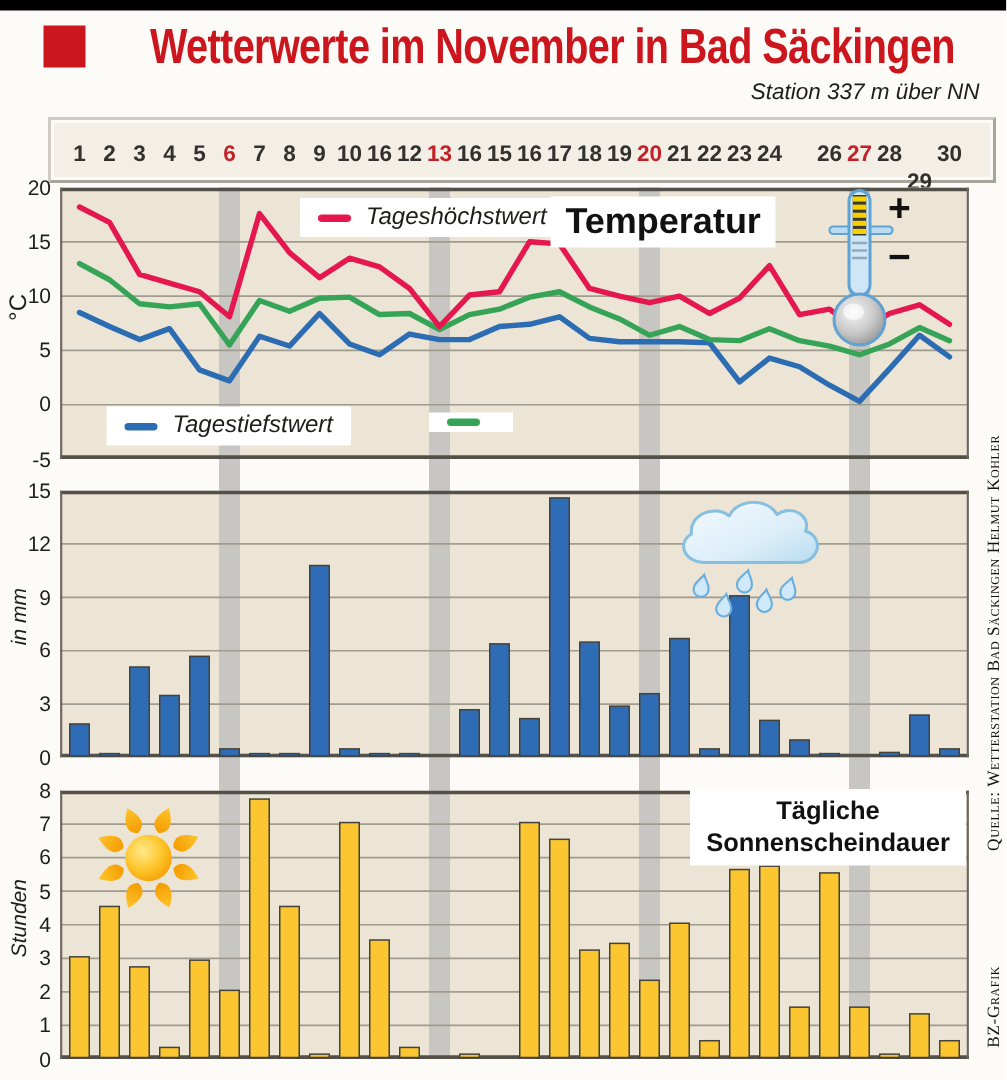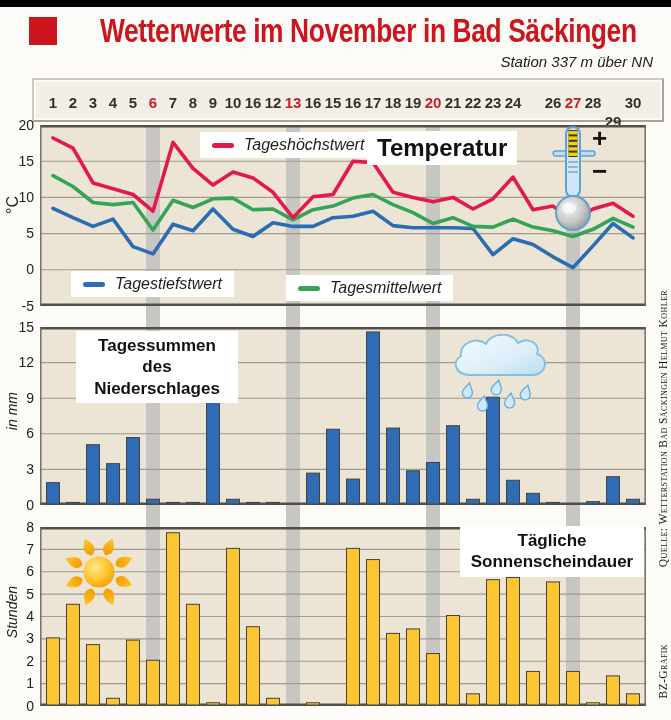--- a/index.html
+++ b/index.html
@@ -222,7 +222,6 @@
   </div>
   <div class="wbox legend" style="left:286px;top:275px;">
     <span class="dash" id="dash-mean" style="background: rgb(54, 164, 87);"></span>
-    <span class="ltext">Tagesmittelwert</span>
   </div>
   <div class="wbox chart-heading2" style="left:76px;top:331px;width:150px;">Tagessummen des Niederschlages</div>
   <div class="wbox chart-heading2" style="left:460px;top:526px;width:172px;">Tägliche Sonnenscheindauer</div>

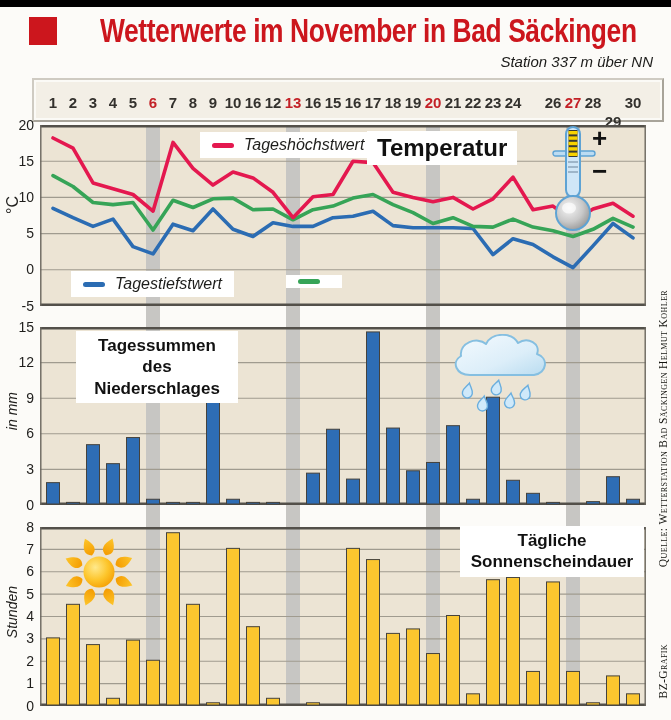--- a/index.html
+++ b/index.html
@@ -223,7 +223,6 @@
   <div class="wbox legend" style="left:286px;top:275px;">
     <span class="dash" id="dash-mean" style="background: rgb(54, 164, 87);"></span>
   </div>
-  <div class="wbox chart-heading2" style="left:76px;top:331px;width:150px;">Tagessummen des Niederschlages</div>
   <div class="wbox chart-heading2" style="left:460px;top:526px;width:172px;">Tägliche Sonnenscheindauer</div>
 
   <svg class="icon-svg" style="left:552px;top:125px;" width="58" height="112" viewBox="0 0 58 112">

